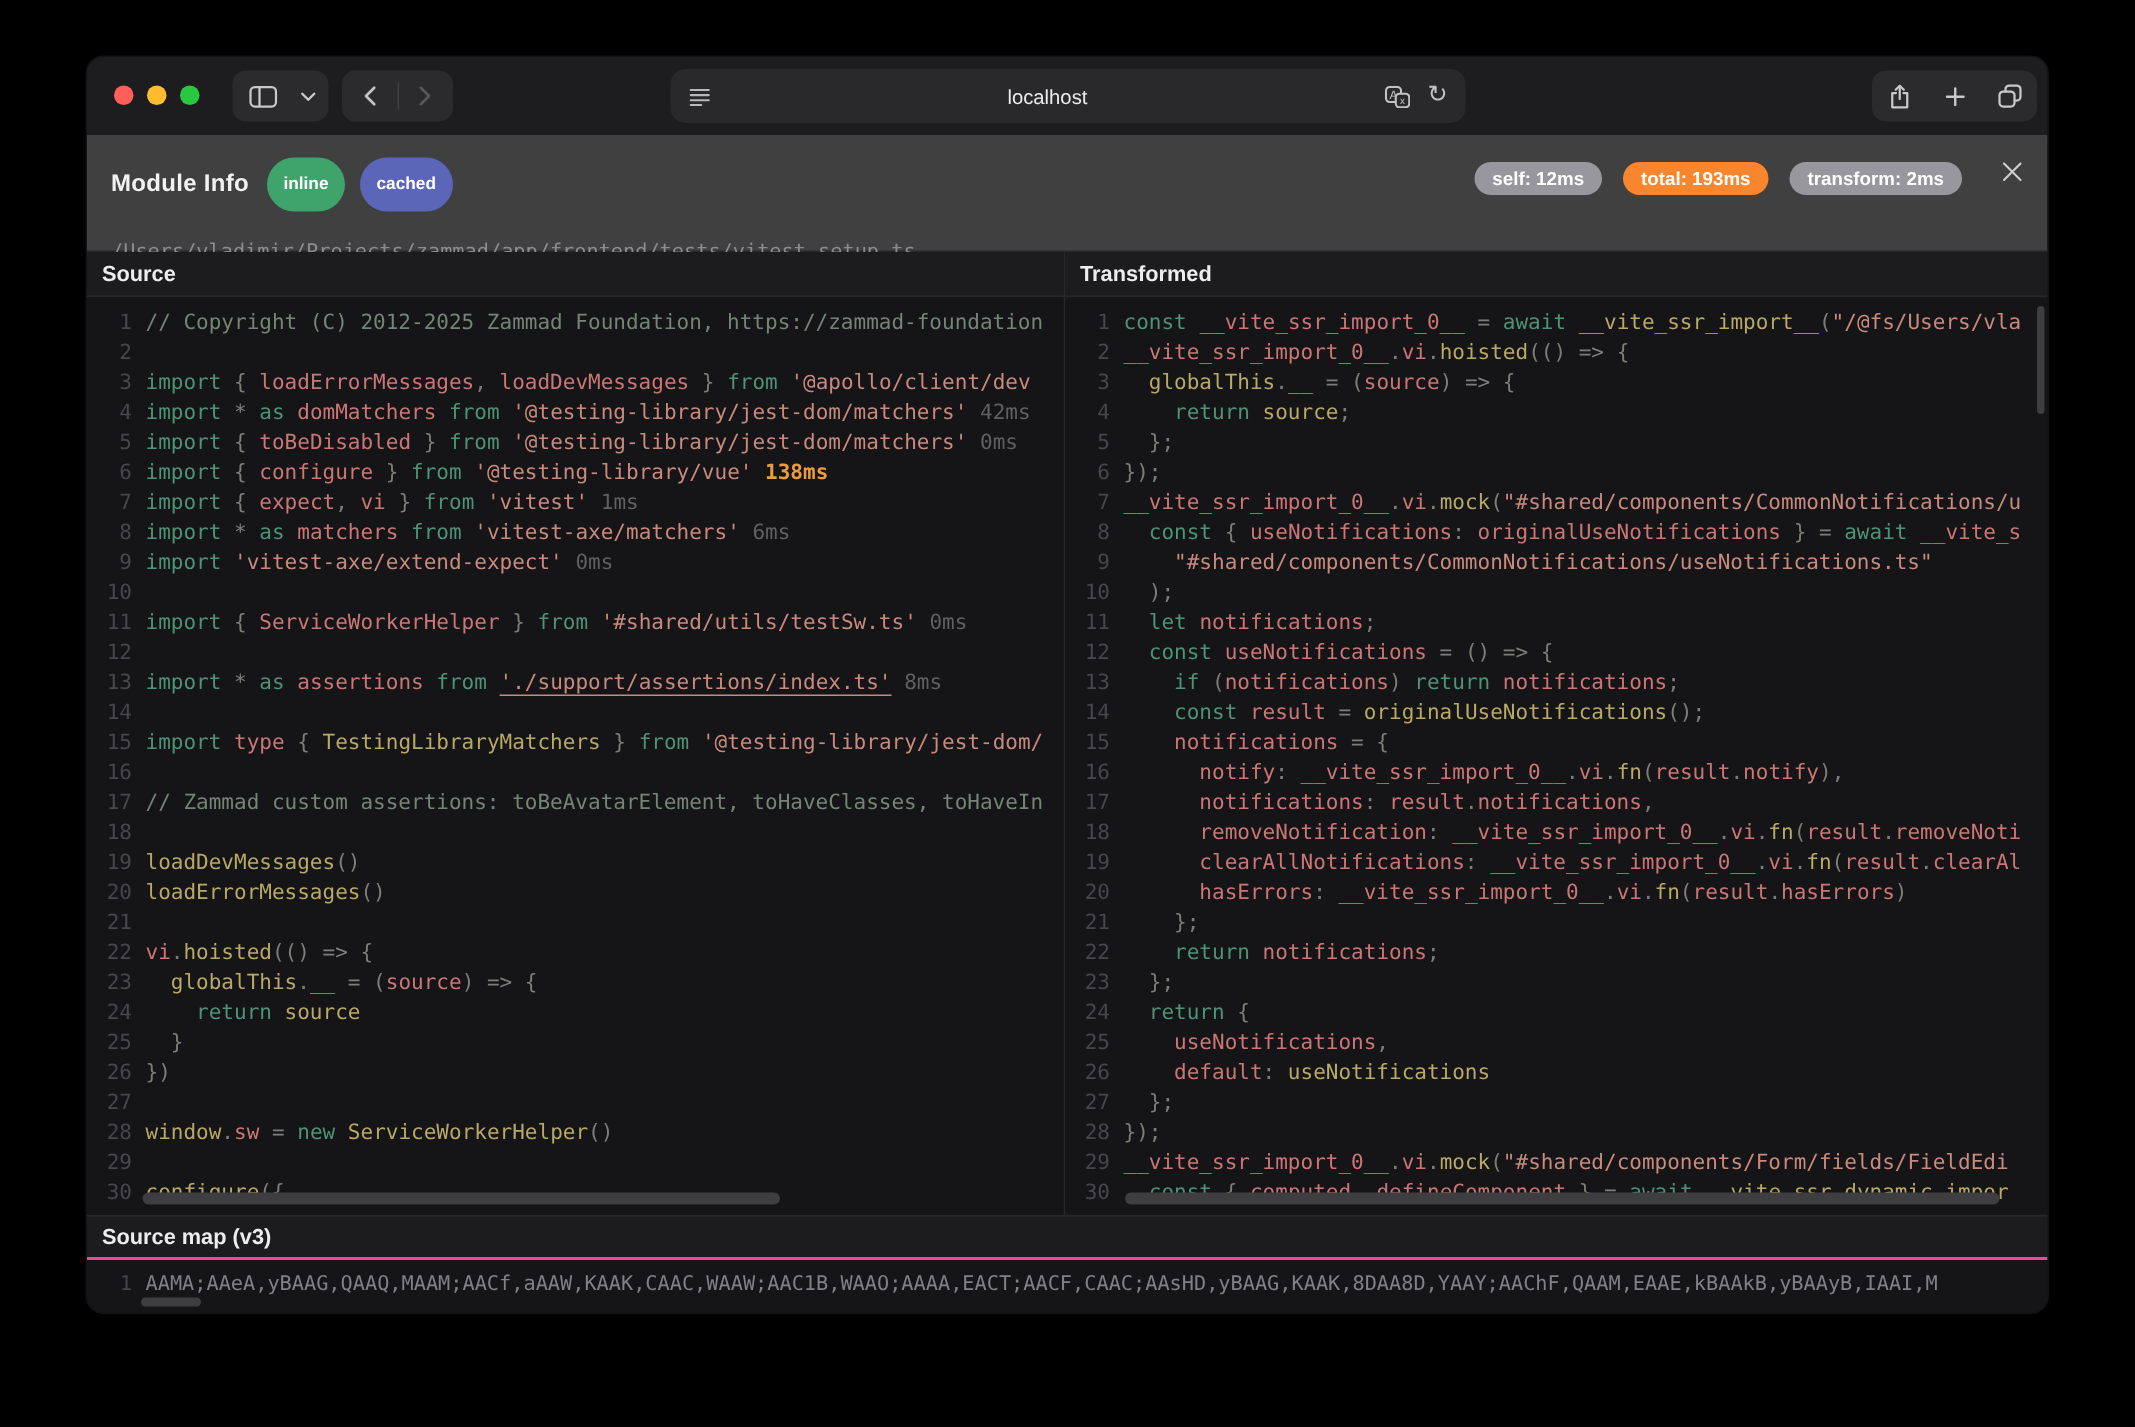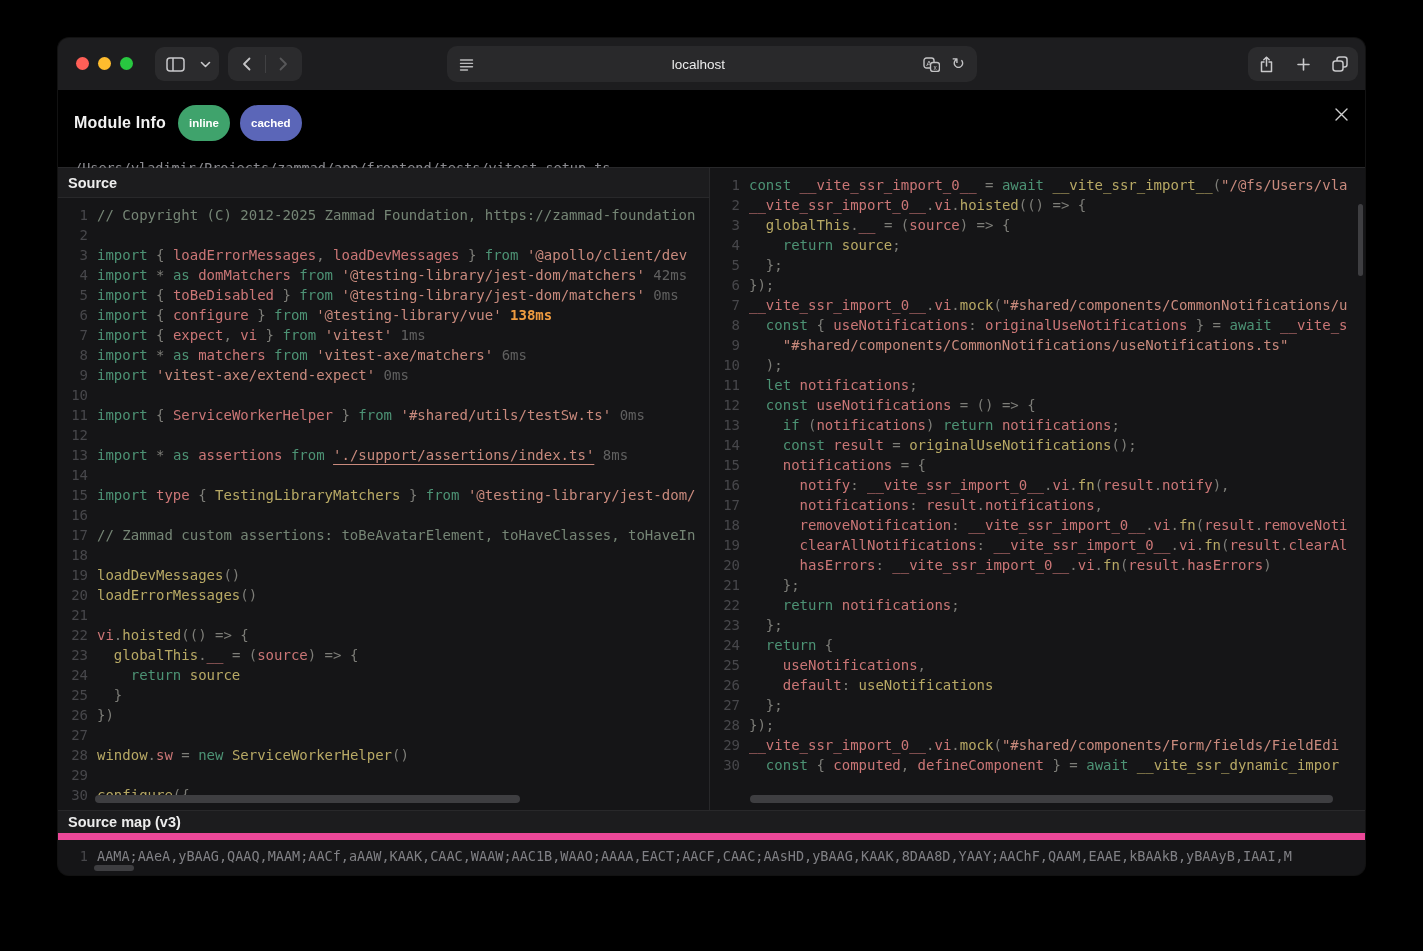--- a/index.html
+++ b/index.html
@@ -22,7 +22,7 @@
   .reload-glyph{font-size:16px;line-height:16px;color:#c2c2c4;}
 
   
-  .module-header{position:absolute;left:0;top:52px;right:0;height:78px;background:#000000;border-bottom:1px solid #28282a;display:flex;align-items:flex-start;padding:15px 16px 0 16px;}
+  .module-header{position:absolute;left:0;top:52px;right:0;height:78px;background:#404040;border-bottom:1px solid #28282a;display:flex;align-items:flex-start;padding:15px 16px 0 16px;}
   .mh-left{flex:1;min-width:0;}
   .mh-title-row{display:flex;align-items:center;gap:12px;}
   .mh-title{font-size:16px;font-weight:700;color:#f2f2f2;letter-spacing:.2px;}

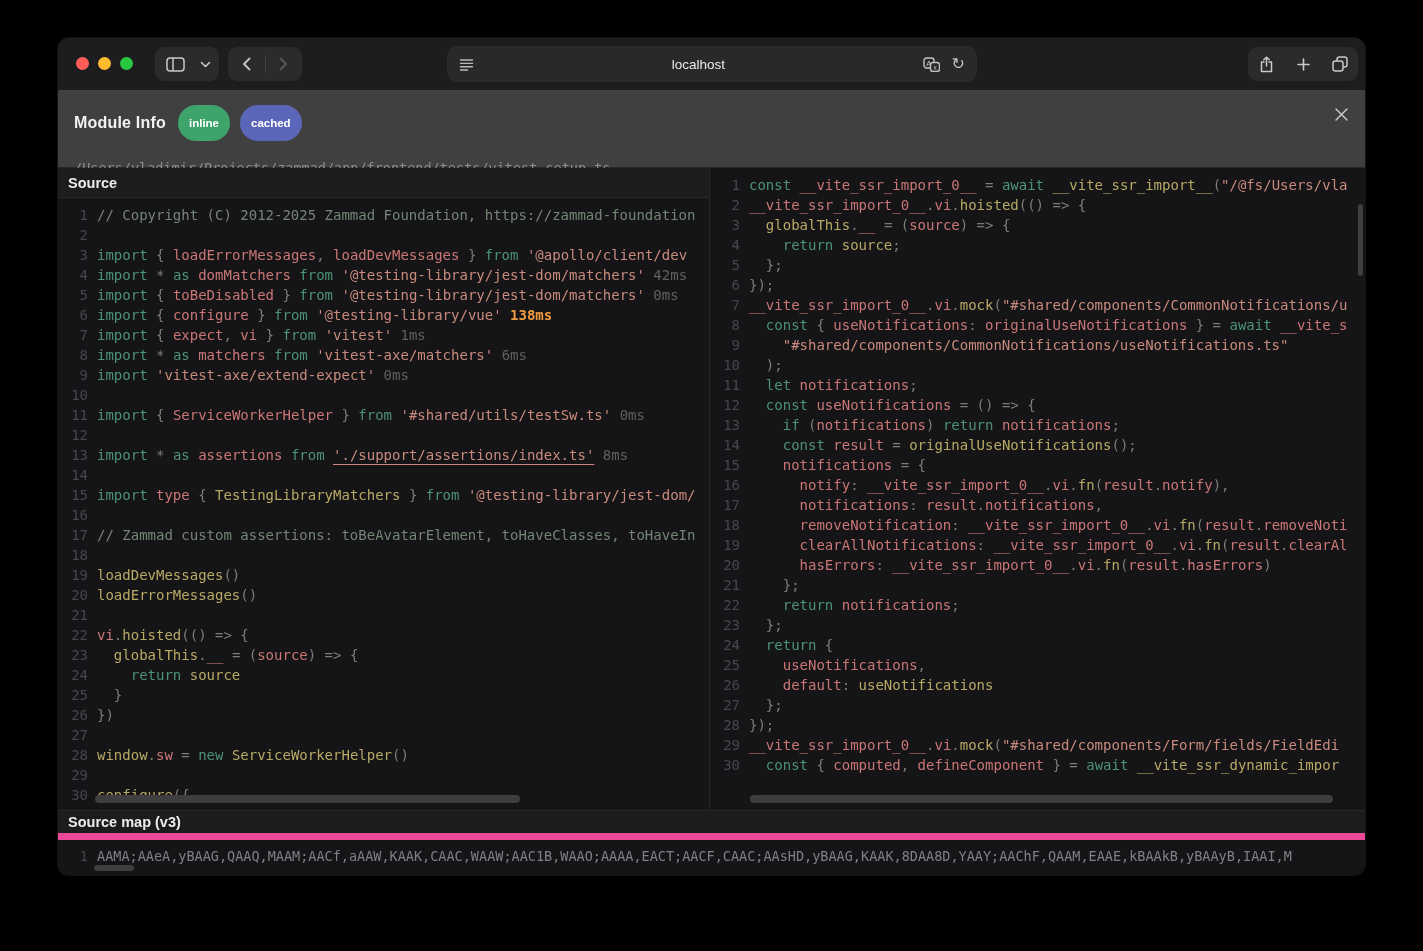--- a/index.html
+++ b/index.html
@@ -172,6 +172,11 @@
         </div>
         <div class="mh-path">/Users/vladimir/Projects/zammad/app/frontend/tests/vitest.setup.ts</div>
       </div>
+      <div class="timings">
+          <span class="pill" style="background: rgb(151, 151, 157);">self: 12ms</span>
+          <span class="pill" style="background: rgb(248, 134, 46);">total: 193ms</span>
+          <span class="pill" style="background: rgb(151, 151, 157);">transform: 2ms</span>
+        </div>
       <div class="close-btn">
         <span>
           <svg width="15" height="15" viewBox="0 0 15 15" stroke="#cfcfcf" stroke-width="1.4" stroke-linecap="round">

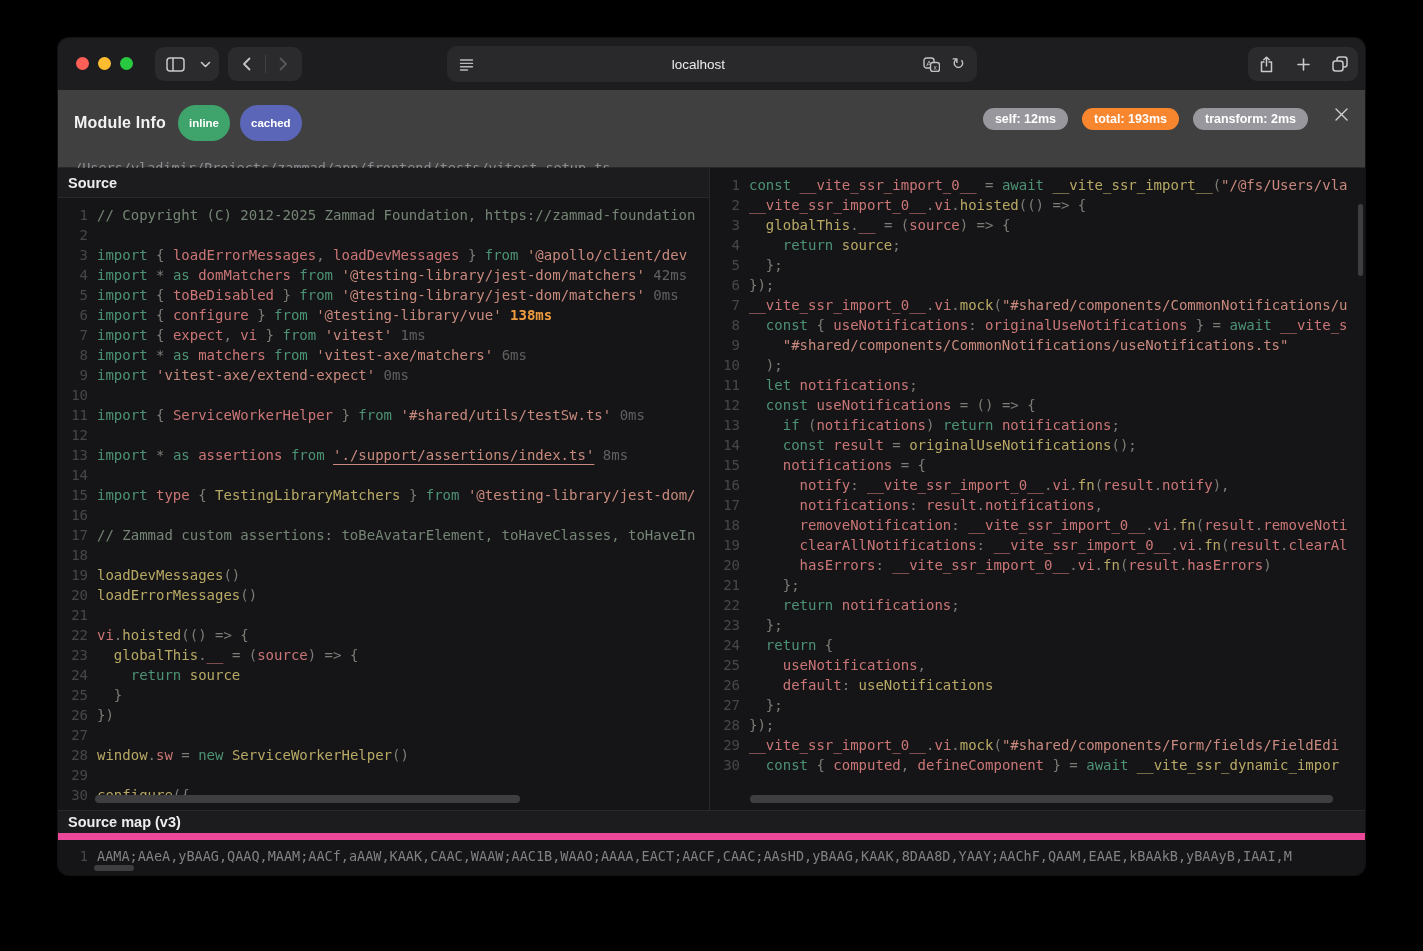--- a/index.html
+++ b/index.html
@@ -224,6 +224,7 @@
         <div class="hsb" style="left:37px;width:425px;bottom:7px;"></div>
       </div>
       <div class="panel tr">
+        <div class="panel-head">Transformed</div>
         <div class="code">
             <div class="code-line"><span class="ln">1</span><span class="lc"><span class="tk">const</span><span class="ti"> __vite_ssr_import_0__</span><span class="tp"> = </span><span class="tk">await</span><span class="tf"> __vite_ssr_import__</span><span class="tp">(</span><span class="ts">"/@fs/Users/vla</span></span></div>
             <div class="code-line"><span class="ln">2</span><span class="lc"><span class="ti">__vite_ssr_import_0__</span><span class="tp">.</span><span class="ti">vi</span><span class="tp">.</span><span class="tf">hoisted</span><span class="tp">(() =&gt; {</span></span></div>

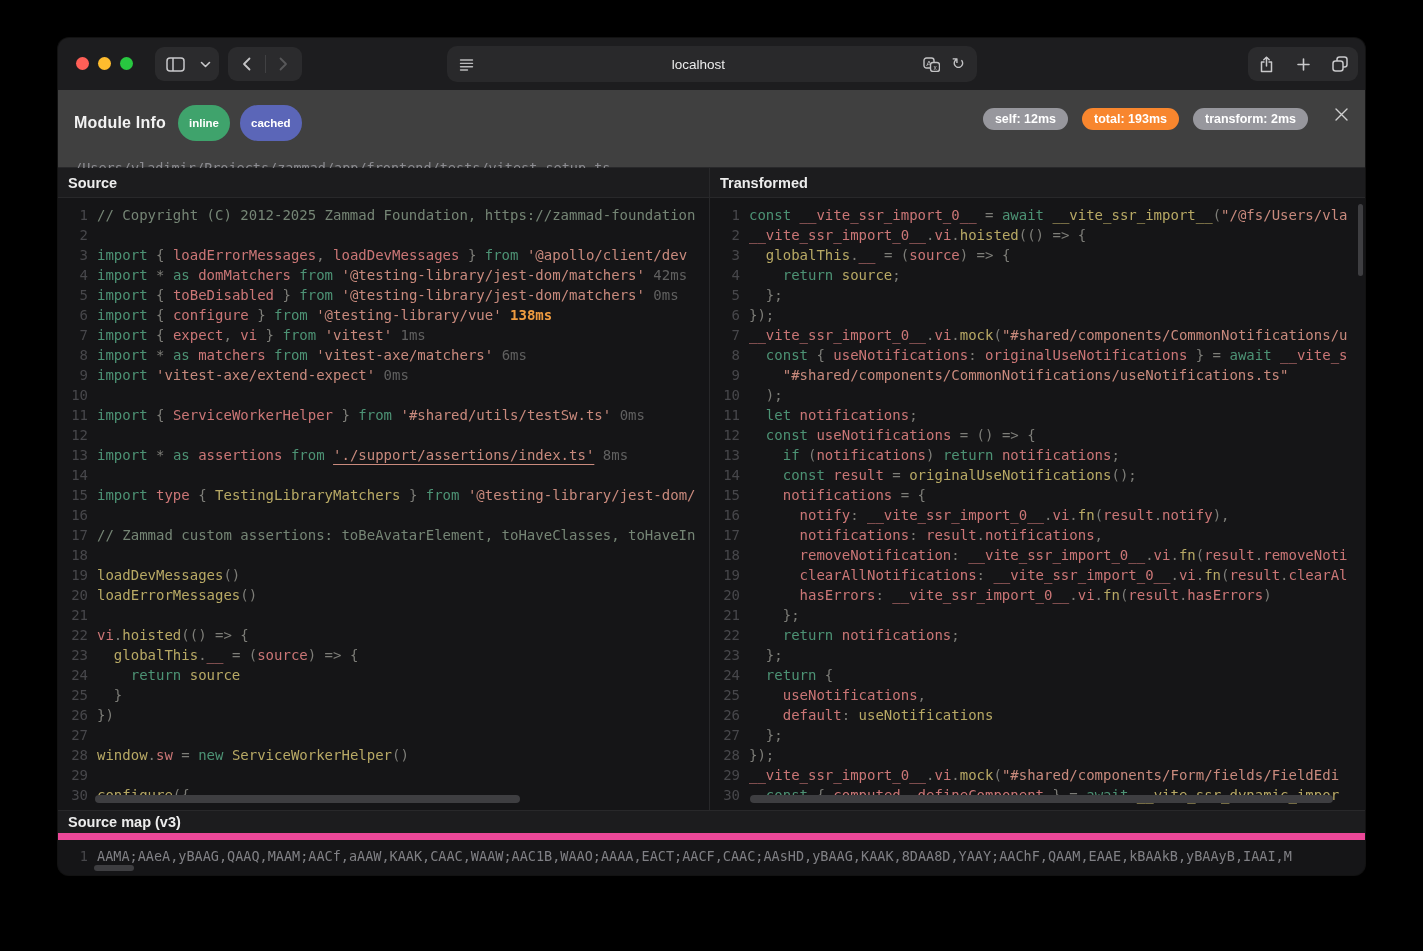--- a/index.html
+++ b/index.html
@@ -58,7 +58,7 @@
   .vsb{position:absolute;width:5px;border-radius:3px;background:#3e3e41;}
 
   
-  .sm-head{position:absolute;left:0;top:772px;right:0;height:30px;background:#1c1c1e;border-top:1px solid #28282a;border-bottom:7px solid #ec4899;display:flex;align-items:center;padding:0 10px;font-size:14.5px;font-weight:700;color:#ededed;}
+  .sm-head{position:absolute;left:0;top:772px;right:0;height:30px;background:#1c1c1e;border-top:1px solid #28282a;border-bottom:2px solid #ec4899;display:flex;align-items:center;padding:0 10px;font-size:14.5px;font-weight:700;color:#ededed;}
   .sm-body{position:absolute;left:0;top:802px;right:0;bottom:0;background:#151517;padding-top:6px;font-family:"DejaVu Sans Mono",monospace;font-size:13.5px;line-height:20px;position:absolute;overflow:hidden;}
 </style>
 </head>

